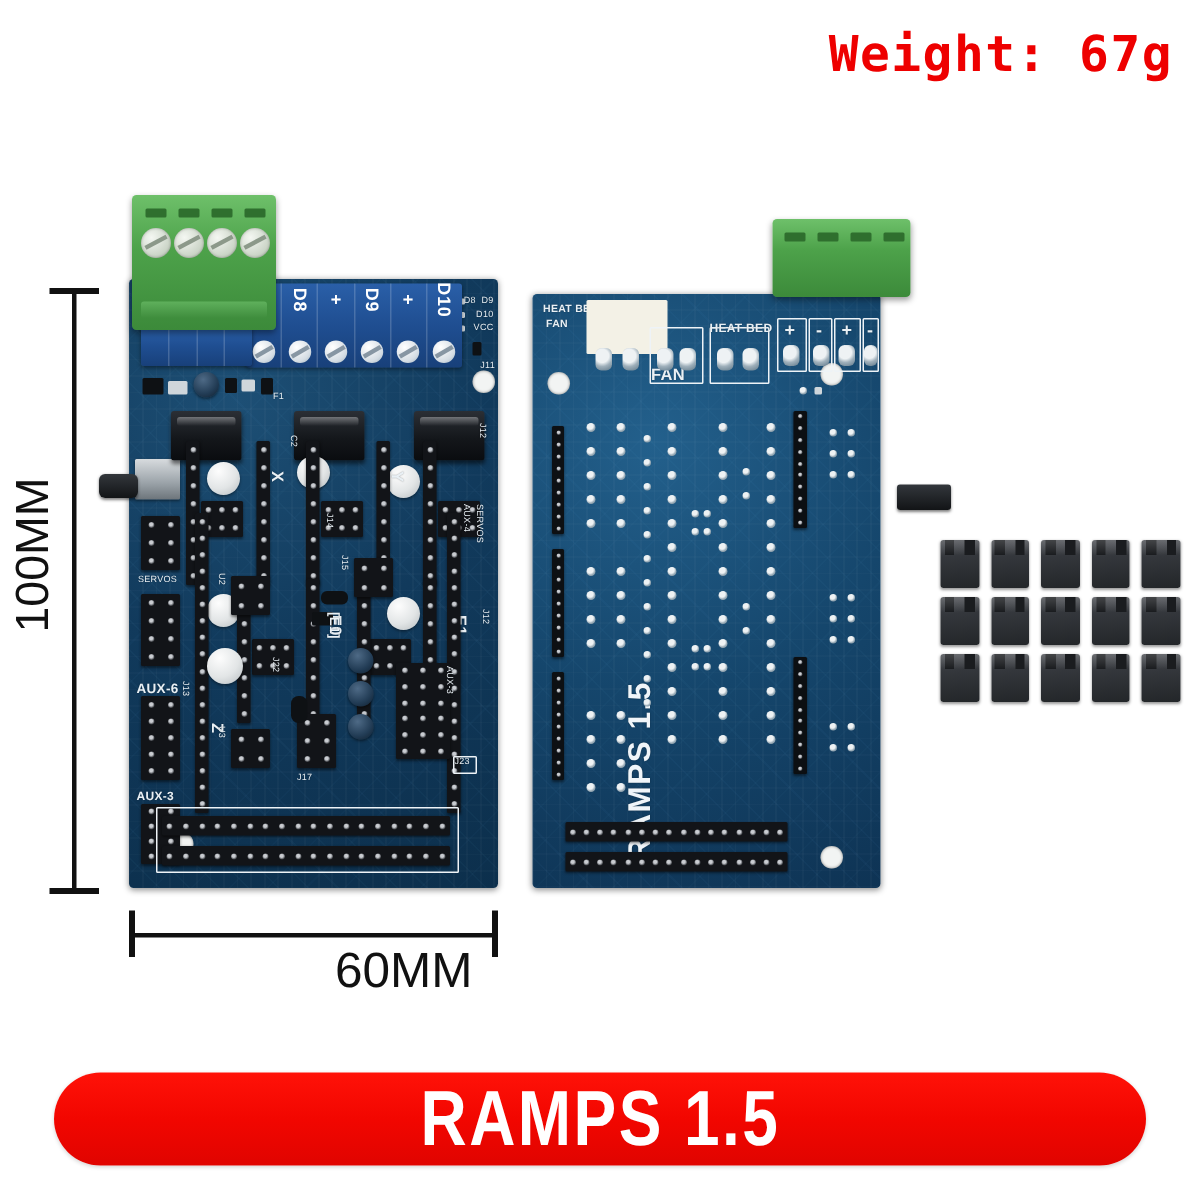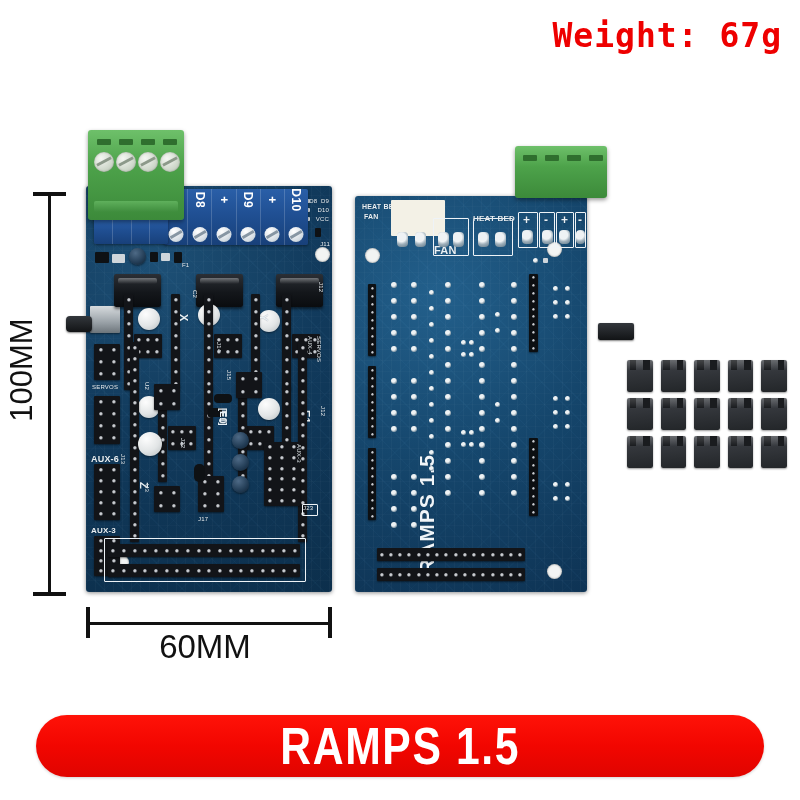--- a/index.html
+++ b/index.html
@@ -27,7 +27,7 @@
     letter-spacing:0px;
   }
   #dim-width-label{
-    position:absolute;left:95px;top:628px;width:220px;text-align:center;
+    position:absolute;left:95px;top:628px;width:220px;text-align:right;
     font-size:33px;color:#111;
   }
 

